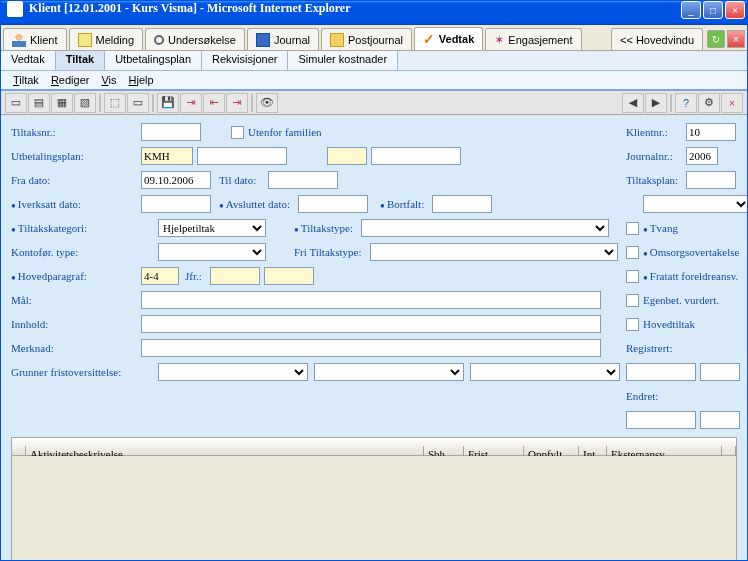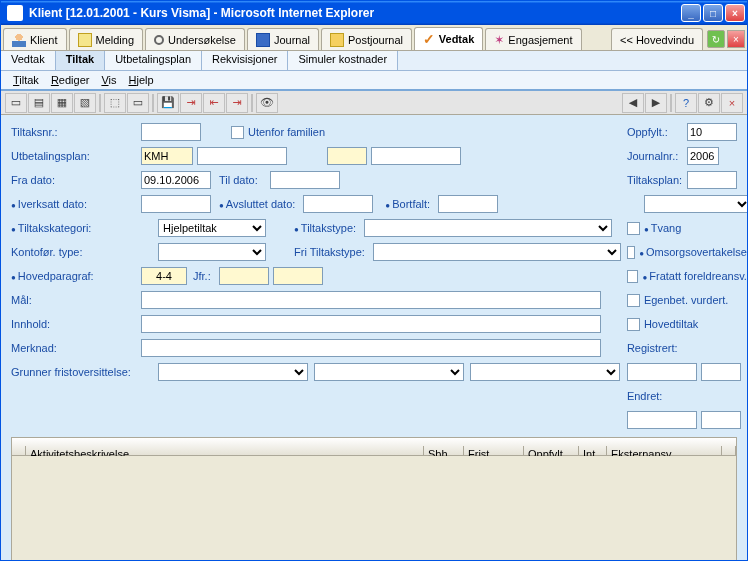--- a/index.html
+++ b/index.html
@@ -5,7 +5,7 @@
 * { box-sizing: border-box; margin: 0; padding: 0; }
 body { font-family: Tahoma, Arial, sans-serif; font-size: 11px; background: #fff; overflow: hidden; }
 .window { width: 748px; height: 561px; border: 1px solid #0054e3; display: flex; flex-direction: column; }
-.titlebar { height: 24px; background: linear-gradient(to bottom, #3a95ff 0%, #0054e3 10%, #0054e3 90%, #003db8 100%); display: flex; align-items: center; padding: 0 2px; color: #fff; font-weight: bold; font-size: 12px; }
+.titlebar { height: 24px; background: linear-gradient(to bottom, #3a95ff 0%, #0054e3 10%, #0054e3 90%, #003db8 100%); display: flex; align-items: flex-start; padding: 0 2px; color: #fff; font-weight: bold; font-size: 12px; font-family: Liberation Serif, serif; }
 .titlebar-icon { width: 16px; height: 16px; margin: 0 4px; background: #fff; border-radius: 2px; display: inline-block; }
 .titlebar-text { flex: 1; padding-left: 2px; }
 .titlebar-buttons { display: flex; gap: 2px; }

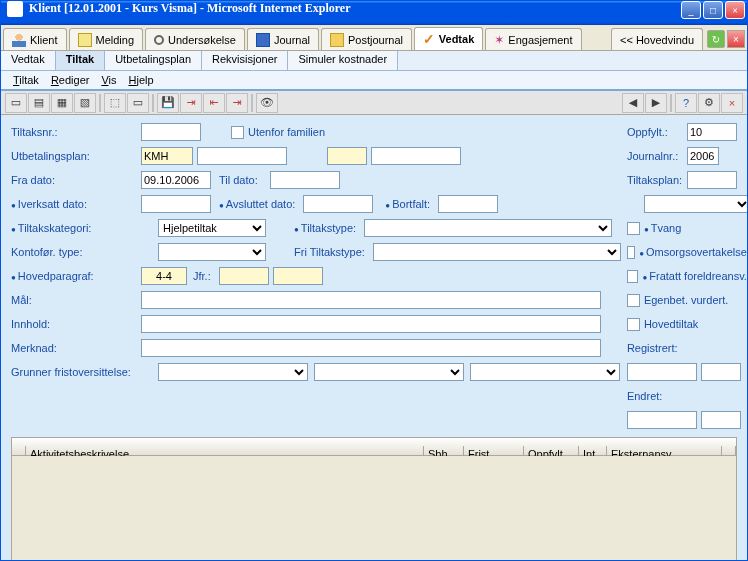--- a/index.html
+++ b/index.html
@@ -36,7 +36,7 @@
 .tool-btn { width: 22px; height: 20px; border: 1px solid #c0c0c0; background: #e8e8e8; display: flex; align-items: center; justify-content: center; cursor: pointer; font-size: 11px; color: #404040; }
 .tool-sep { width: 2px; height: 18px; background: #c0c0c0; margin: 0 2px; }
 .tool-spacer { flex: 1; }
-.form-area { flex: 1; background: #d9ebf9; padding: 6px 10px; position: relative; overflow: hidden; }
+.form-area { flex: 1; background: #d9ebf9; padding: 6px 10px; position: relative; overflow: hidden; font-family: Liberation Serif, serif; }
 .form-row { display: flex; align-items: center; min-height: 22px; margin-bottom: 2px; }
 .label { color: #1a4ca5; padding-right: 4px; white-space: nowrap; }
 .label.bullet::before { content: "●"; color: #1a4ca5; font-size: 8px; margin-right: 2px; }

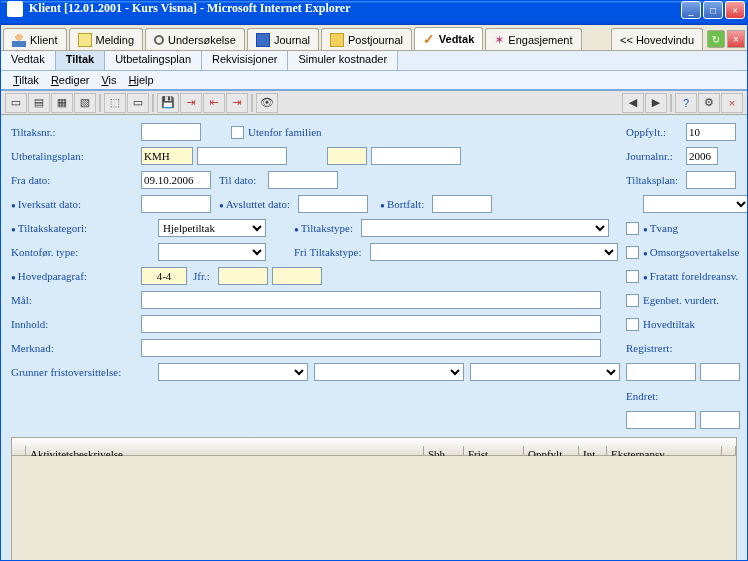--- a/index.html
+++ b/index.html
@@ -233,7 +233,7 @@
 
       <div style="width:130px;padding-left:6px;">
         <div class="form-row">
-            <span class="label" style="width:60px">Oppfylt.:</span>
+            <span class="label" style="width:60px">Klientnr.:</span>
             <input class="field" style="width: 50px;" value="10">
           </div>
         <div class="form-row">

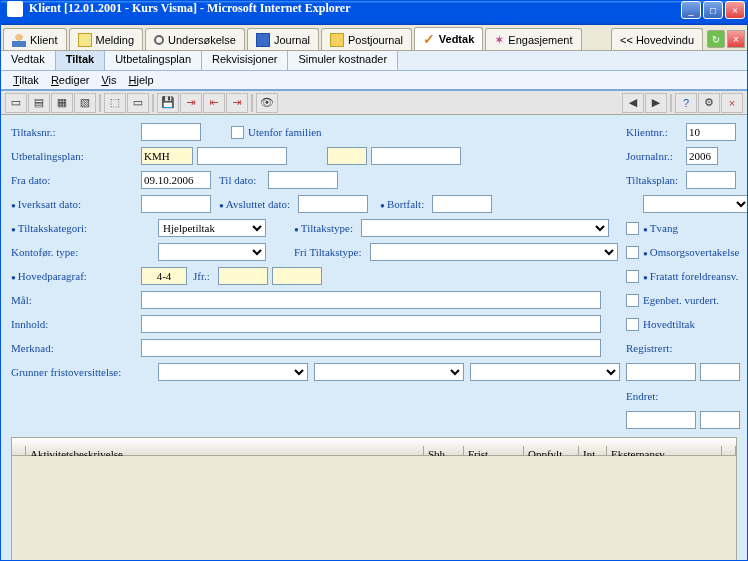--- a/index.html
+++ b/index.html
@@ -204,7 +204,7 @@
 
         <div class="form-row">
           <span class="label bullet col-left">Hovedparagraf:</span>
-          <input class="field yellow" style="width: 46px; text-align: center;" value="4-4">
+          <input class="field yellow" style="width: 38px;" value="4-4">
           <span style="width:6px"></span>
           <span class="label">Jfr.:</span>
           <input class="field yellow" style="width: 50px; margin-left: 4px;">

